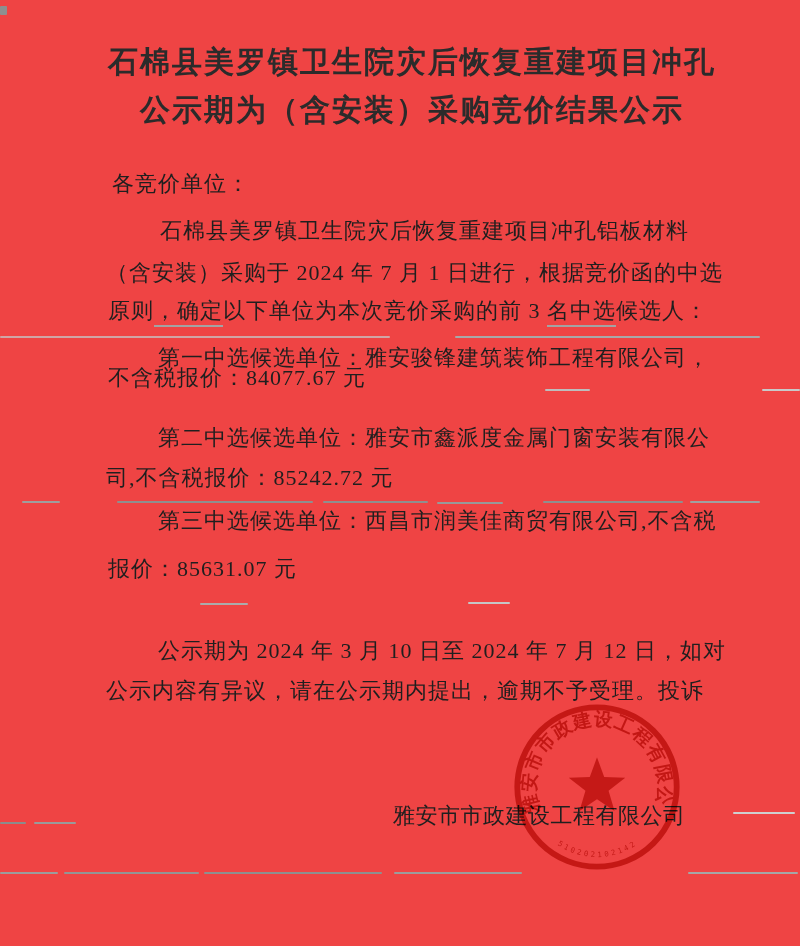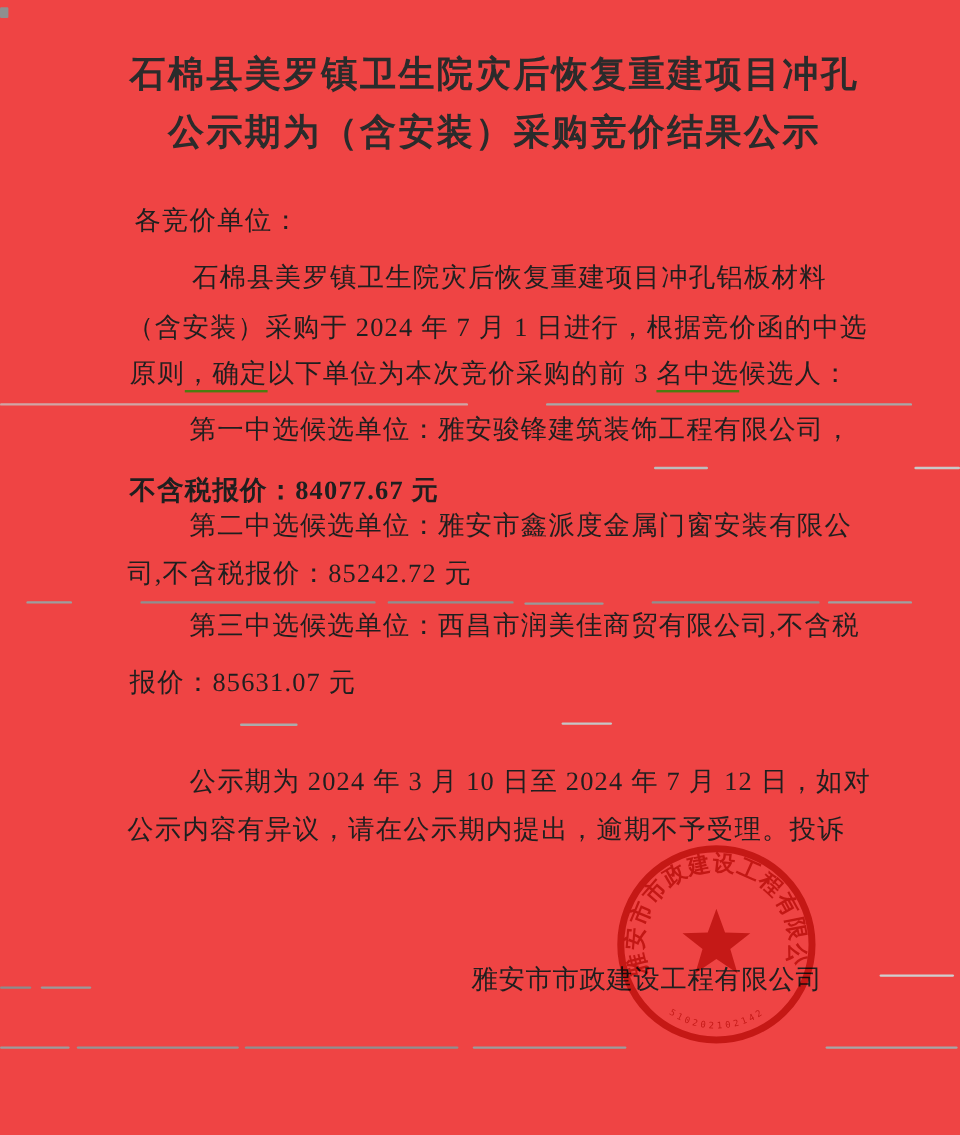--- a/index.html
+++ b/index.html
@@ -20,7 +20,7 @@
     position:absolute;white-space:nowrap;
     font-size:22px;letter-spacing:1px;color:#1f1f1f;
   }
-  .ul{border-bottom:2px solid #4d7c0f;padding-bottom:2px;font-family:Liberation Serif, serif;}
+  .ul{border-bottom:2px solid #a3a3a3;padding-bottom:2px;font-family:Liberation Serif, serif;}
   .art{position:absolute;height:2px;border-radius:1px;}
   .seal{
     position:absolute;left:512px;top:702px;width:170px;height:170px;

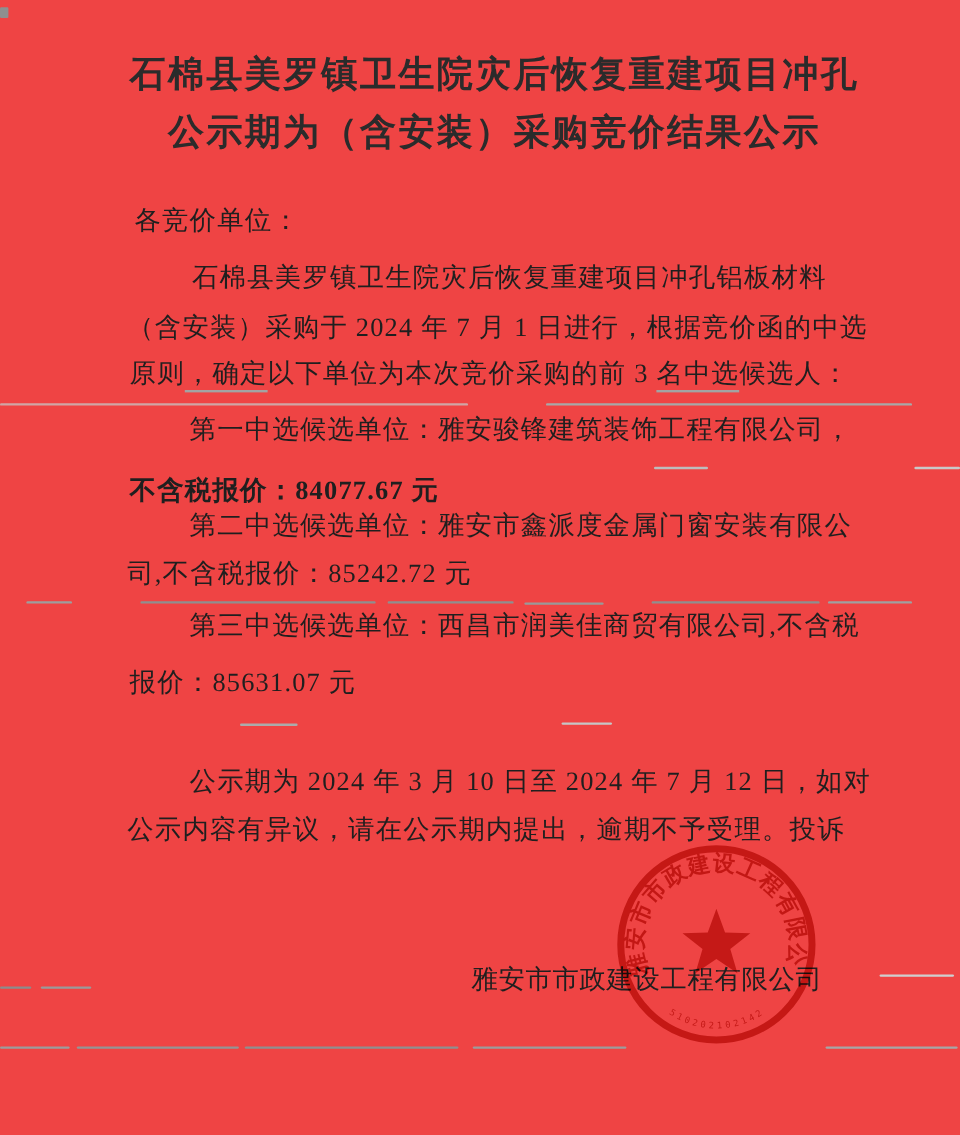--- a/index.html
+++ b/index.html
@@ -51,7 +51,7 @@
   <div class="line" style="left:108px;top:296px;"><span>原则</span><span class="ul">，确定</span><span>以下单位为本次竞价采购的前 3 </span><span class="ul">名中选</span><span>候选人：</span></div>
 
   <div class="line" style="left:158px;top:343px;">第一中选候选单位：雅安骏锋建筑装饰工程有限公司，</div>
-  <div class="line" style="left:108px;top:394px;font-weight:bold;">不含税报价：84077.67 元</div>
+  <div class="line" style="left:108px;top:363px;">不含税报价：84077.67 元</div>
 
   <div class="line" style="left:158px;top:423px;">第二中选候选单位：雅安市鑫派度金属门窗安装有限公</div>
   <div class="line" style="left:106px;top:463px;">司,不含税报价：85242.72 元</div>

